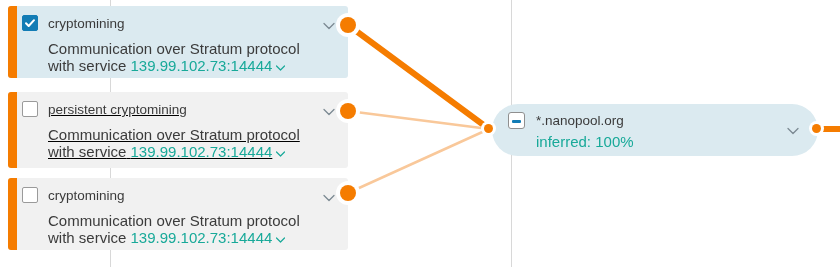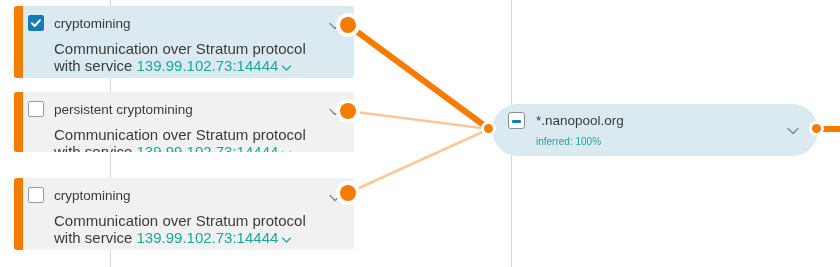--- a/index.html
+++ b/index.html
@@ -42,7 +42,7 @@
   
   .card {
     position: absolute;
-    left: 14px;
+    left: 8px;
     width: 340px;
     box-sizing: border-box;
     border-radius: 3px;

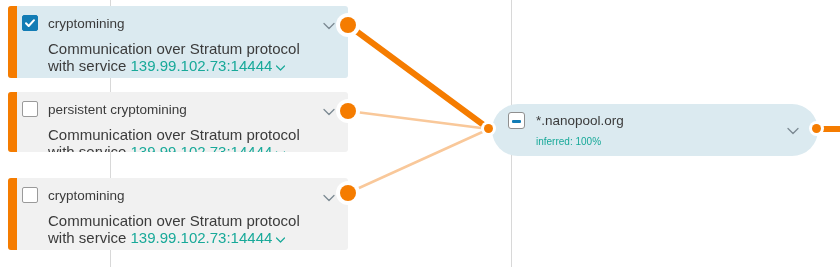--- a/index.html
+++ b/index.html
@@ -59,7 +59,7 @@
     background: #f57c00;
   }
   .card-1 { top: 6px;   height: 72px; }
-  .card-2 { top: 92px;  height: 60px; }
+  .card-2 { top: 92px;  height: 76px; text-decoration: underline; }
   .card-3 { top: 178px; height: 72px; }
 
   .card-head {

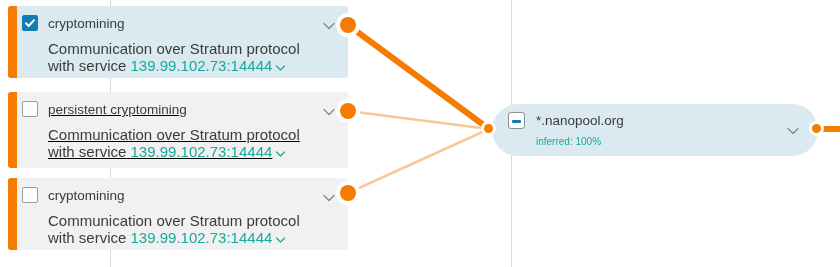--- a/index.html
+++ b/index.html
@@ -179,7 +179,7 @@
   .pill-sub {
     margin-left: 28px;
     margin-top: 3px;
-    font-size: 10px;
+    font-size: 15px;
     color: #18a999;
     line-height: 17px;
   }

